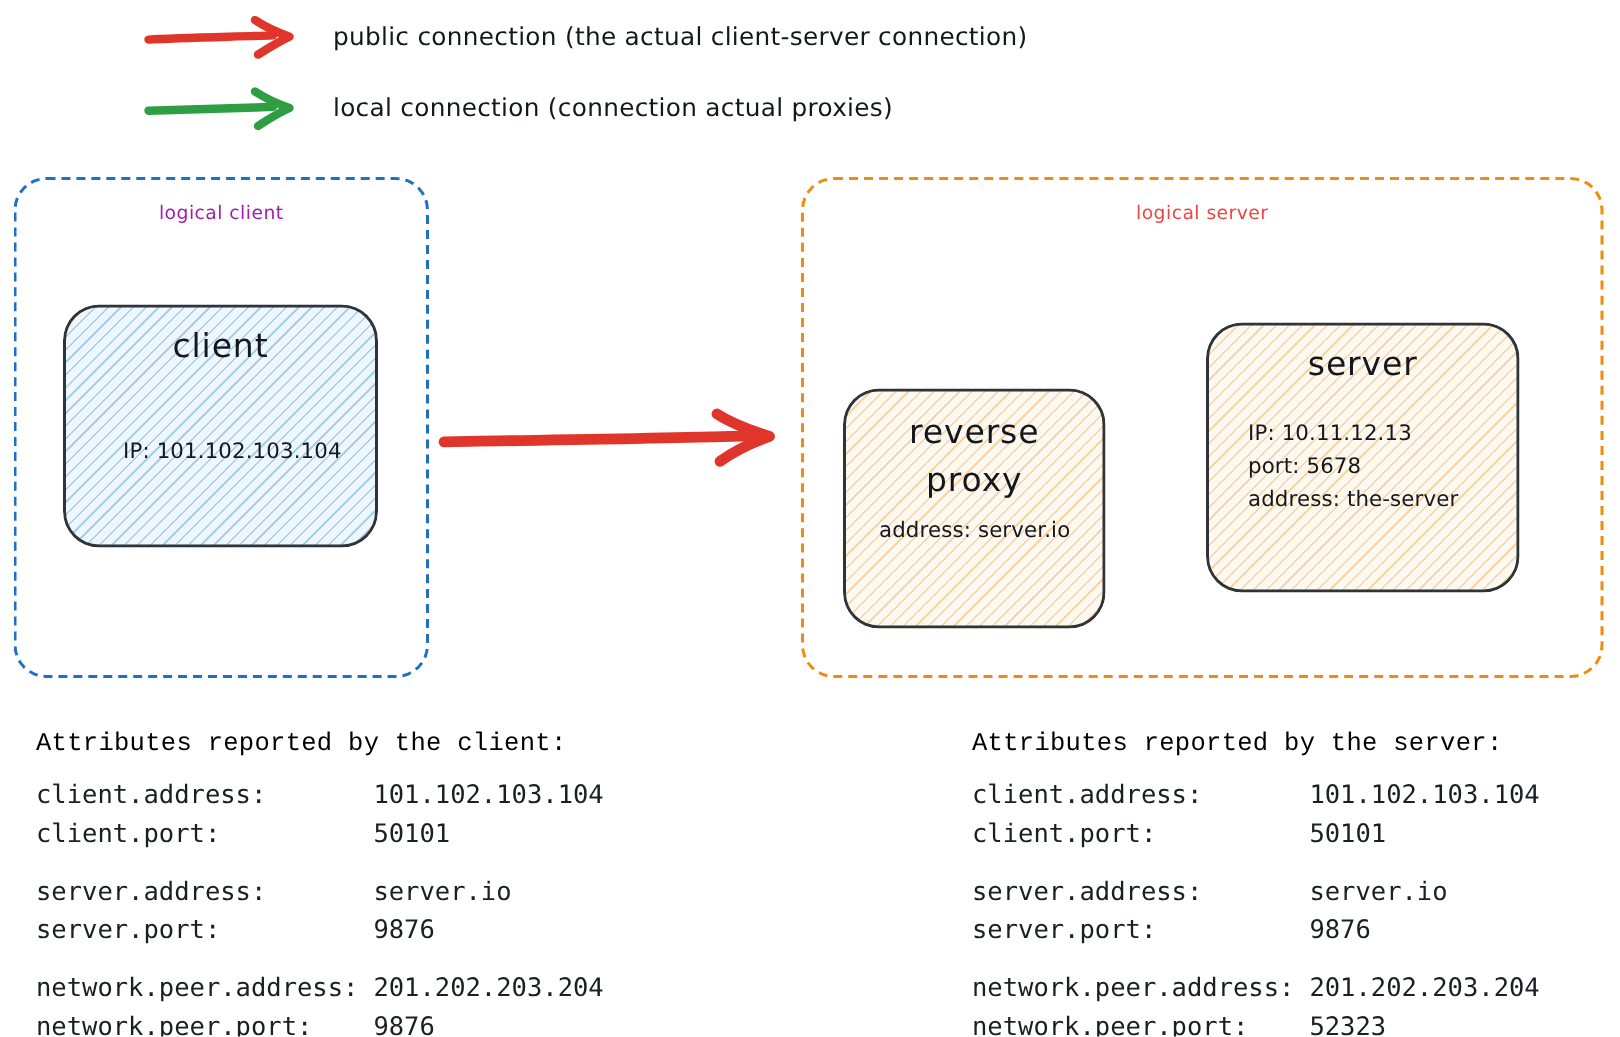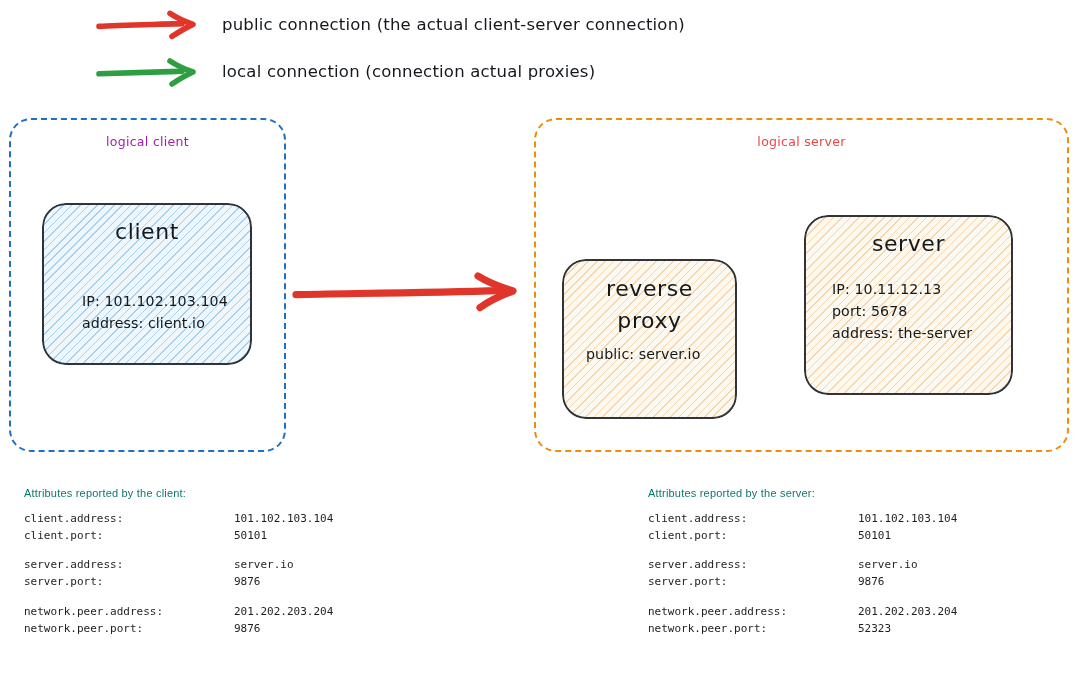--- a/index.html
+++ b/index.html
@@ -204,7 +204,6 @@
     <div class="node-title">client</div>
     <div class="node-lines">
         <div>IP: 101.102.103.104</div>
-        <div>address: client.io</div>
       </div>
   </div>
   <div class="node-frame"></div>

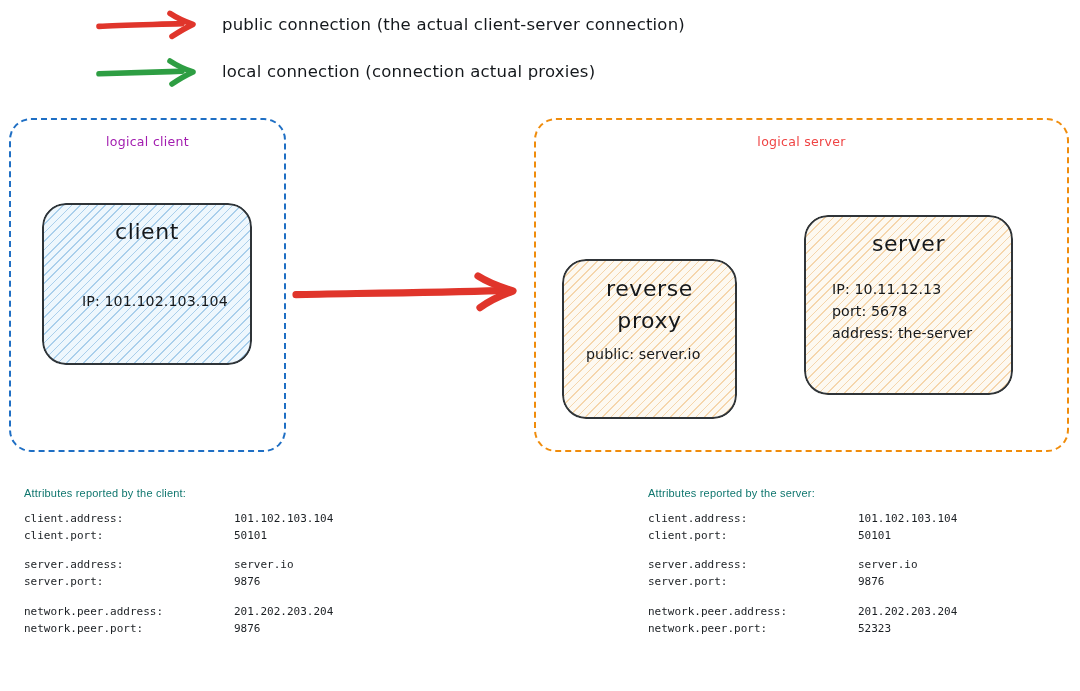--- a/index.html
+++ b/index.html
@@ -225,7 +225,7 @@
   <div class="node-body">
     <div class="node-title">reverse<br>proxy</div>
     <div class="node-lines">
-        <div>public: server.io</div>
+        <div>address: server.io</div>
       </div>
   </div>
   <div class="node-frame"></div>

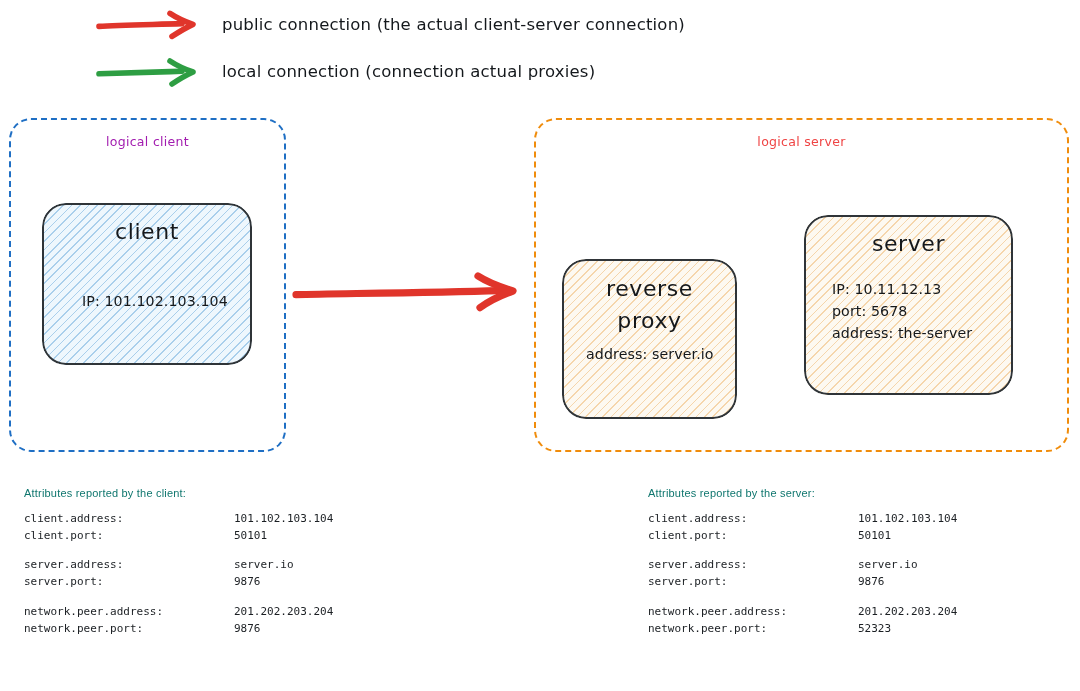--- a/index.html
+++ b/index.html
@@ -142,10 +142,10 @@
   
   .attr-panel { position: absolute; }
   .attr-heading {
-    font-family: Liberation Sans, sans-serif;
-    font-size: 11px;
+    font-family: Liberation Mono, monospace;
+    font-size: 17px;
     letter-spacing: 0.2px;
-    color: #0f766e;
+    color: #000000;
     margin: 0 0 12px 0;
     white-space: nowrap;
   }

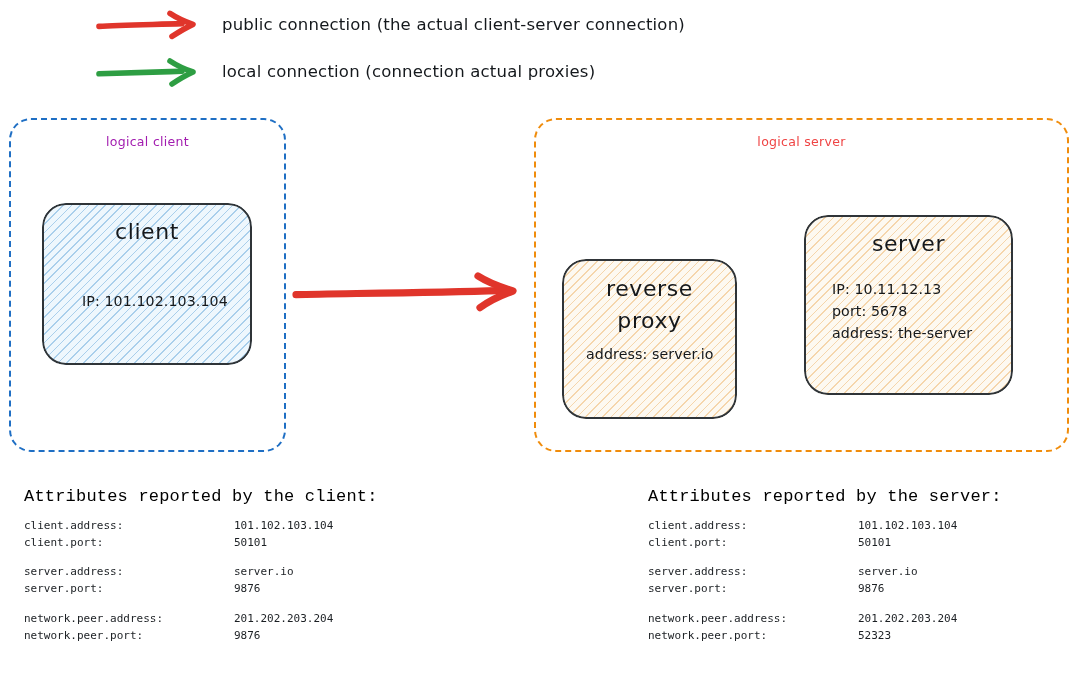--- a/index.html
+++ b/index.html
@@ -152,7 +152,7 @@
   .attr-table { border-collapse: collapse; }
   .attr-table td {
     font-family: "DejaVu Sans Mono", monospace;
-    font-size: 11px;
+    font-size: 17px;
     color: #1b1f23;
     padding: 0;
     line-height: 1.52;

